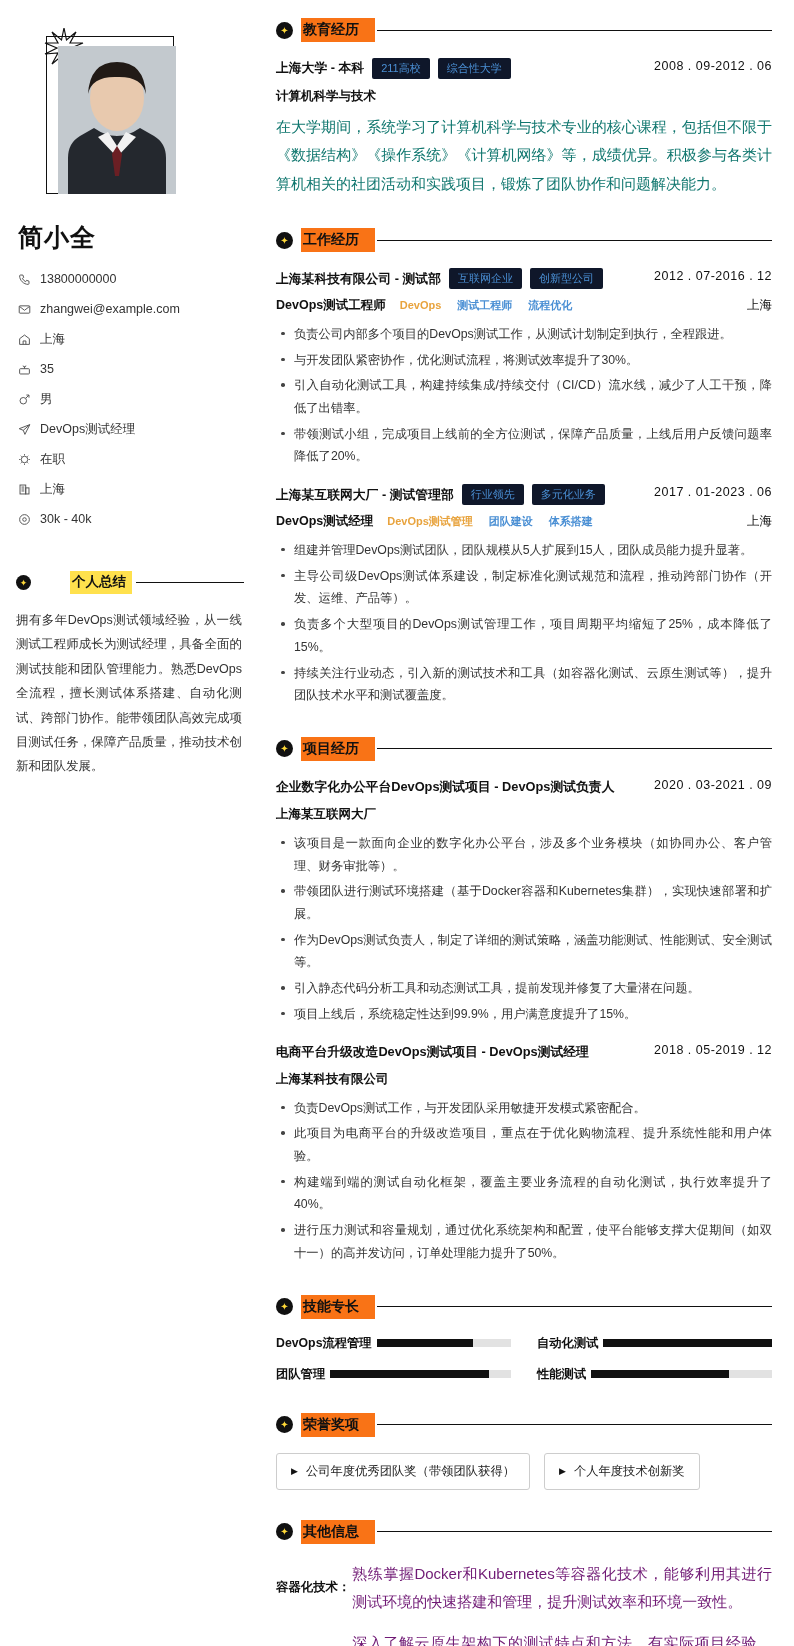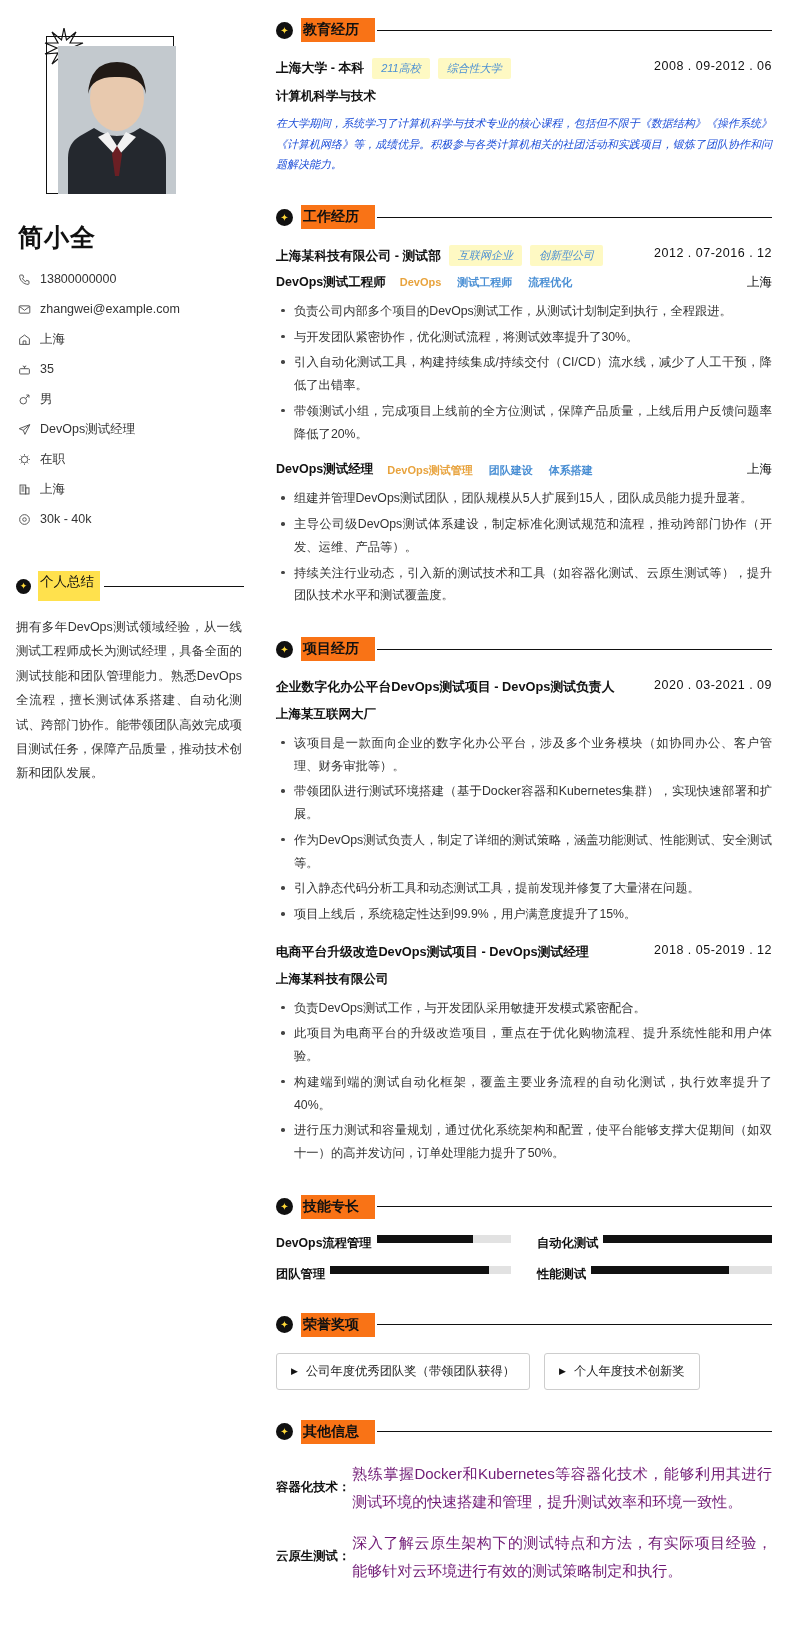--- a/index.html
+++ b/index.html
@@ -182,7 +182,7 @@
     border-radius: 2px;
     white-space: nowrap;
   }
-  .tag-blue { background: #fef9c3; color: #4a8fd4; font-style: italic; }
+  .tag-blue { background: #0f172a; color: #4a8fd4; }
   .tag-ylw { color: #e8a33d; background: transparent; padding: 0 2px; font-weight: bold; }
   .tag-bl2 { color: #4a8fd4; background: transparent; padding: 0 2px; font-weight: bold; }
   .subline {

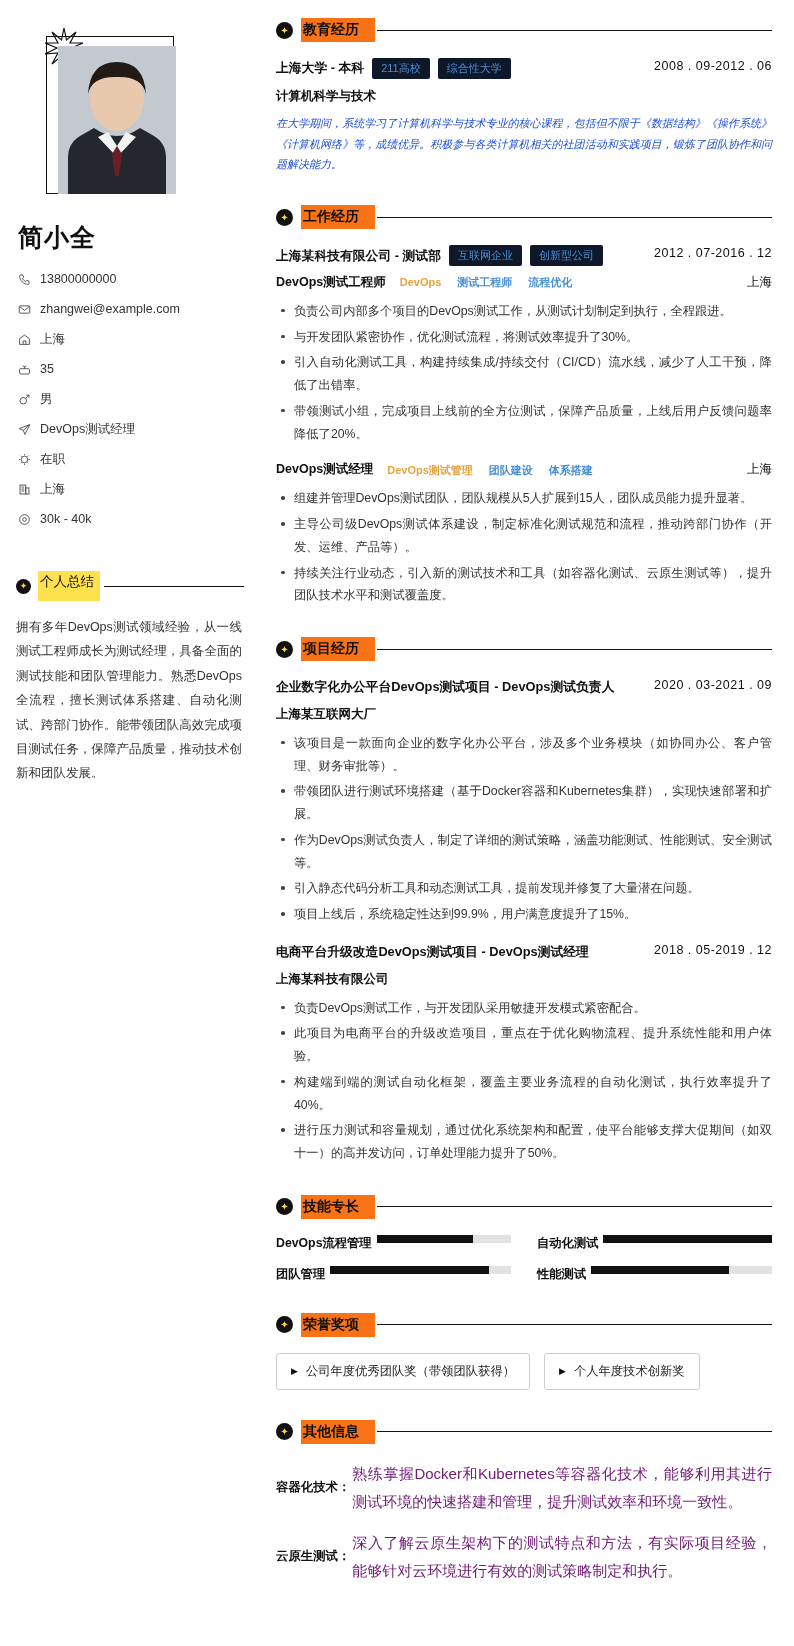--- a/index.html
+++ b/index.html
@@ -209,12 +209,11 @@
     margin-top: 9px;
   }
   .plain-line {
-    font-size: 11px;
+    font-size: 15px;
     line-height: 1.9;
-    color: #1d4ed8;
+    color: #0f766e;
     margin-top: 8px;
     text-align: justify;
-    font-style: italic;
   }
   ul.bullets {
     margin: 9px 0 0 0;

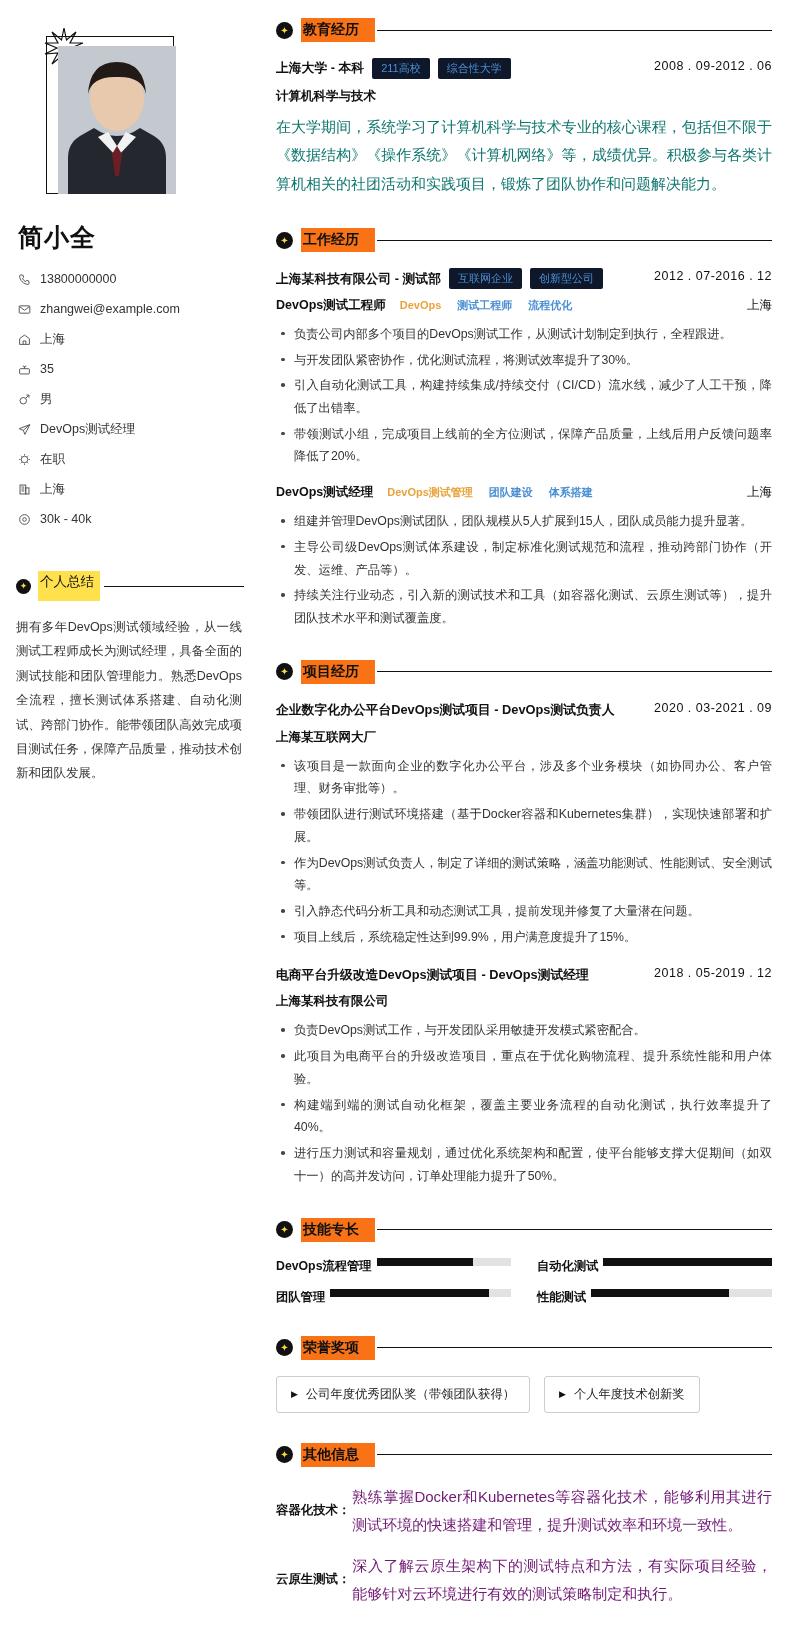--- a/index.html
+++ b/index.html
@@ -481,6 +481,14 @@
       </div>
 
       <div class="entry">
+        <div class="entry-row">
+          <div class="entry-main">
+            <span class="entry-title">上海某互联网大厂 - 测试管理部</span>
+            <span class="tag tag-blue">行业领先</span>
+            <span class="tag tag-blue">多元化业务</span>
+          </div>
+          <span class="entry-date">2017 . 01-2023 . 06</span>
+        </div>
         <div class="subline">
           <span class="sub-role">DevOps测试经理</span>
           <span class="tag tag-ylw">DevOps测试管理</span>

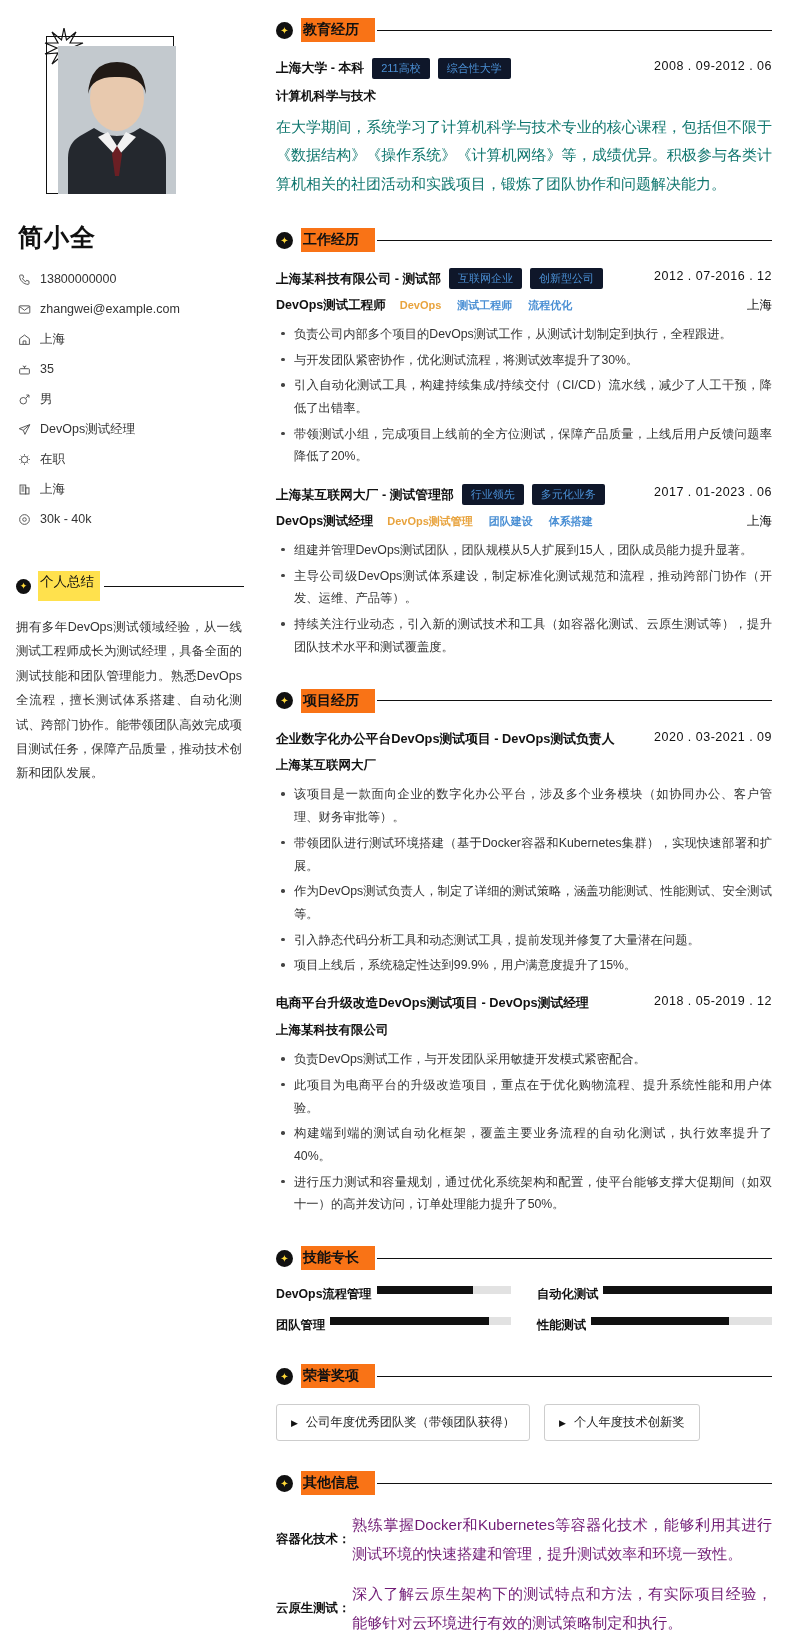--- a/index.html
+++ b/index.html
@@ -92,12 +92,13 @@
   }
   .side-title {
     font-size: 13.5px;
-    font-weight: normal;
+    font-weight: bold;
     color: #111;
     background: #ffe14d;
-    padding: 2px 6px 10px 2px;
+    padding: 2px 6px 3px 2px;
     position: relative;
     z-index: 2;
+    margin-left: 32px;
   }
   .side-rule {
     flex: 1;

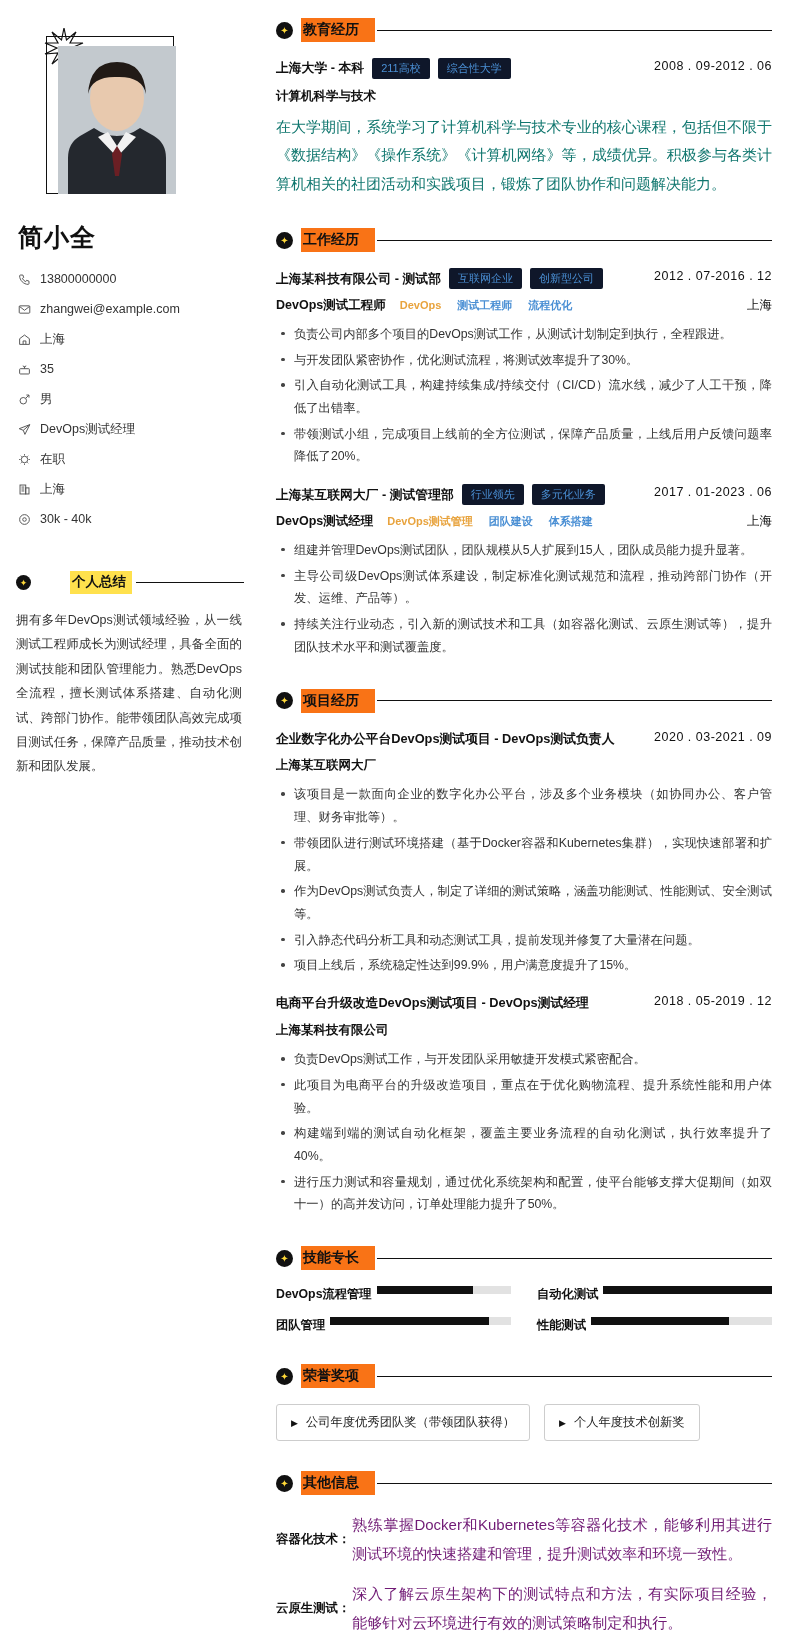--- a/index.html
+++ b/index.html
@@ -500,6 +500,7 @@
         <ul class="bullets">
           <li>组建并管理DevOps测试团队，团队规模从5人扩展到15人，团队成员能力提升显著。</li>
           <li>主导公司级DevOps测试体系建设，制定标准化测试规范和流程，推动跨部门协作（开发、运维、产品等）。</li>
+          <li>负责多个大型项目的DevOps测试管理工作，项目周期平均缩短了25%，成本降低了15%。</li>
           <li>持续关注行业动态，引入新的测试技术和工具（如容器化测试、云原生测试等），提升团队技术水平和测试覆盖度。</li>
         </ul>
       </div>

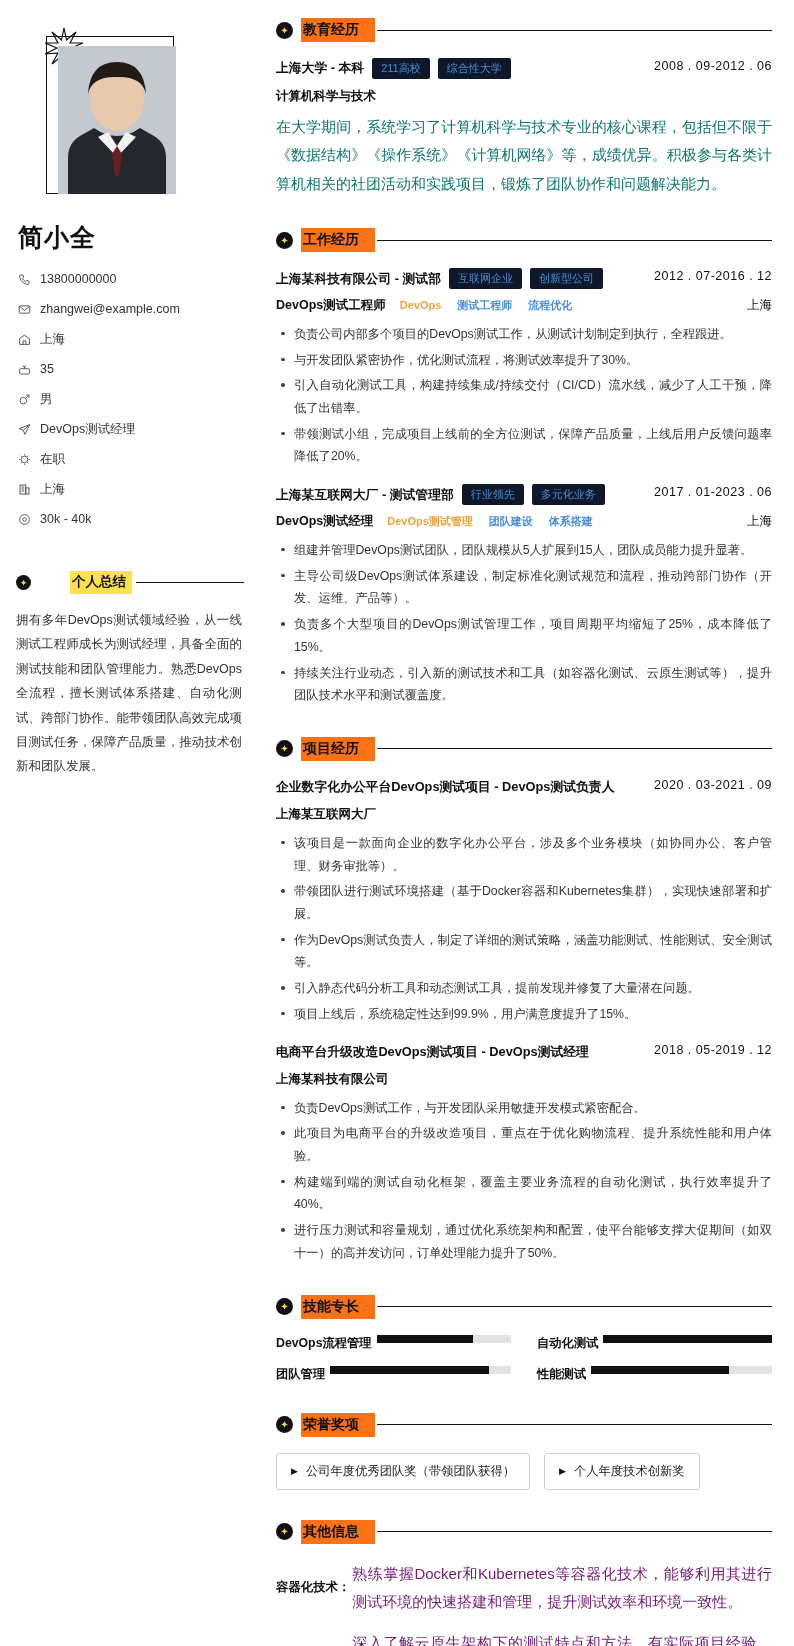--- a/index.html
+++ b/index.html
@@ -248,6 +248,7 @@
   }
   .skill {
     display: flex;
+    align-items: center;
     gap: 5px;
   }
   .skill-label {

